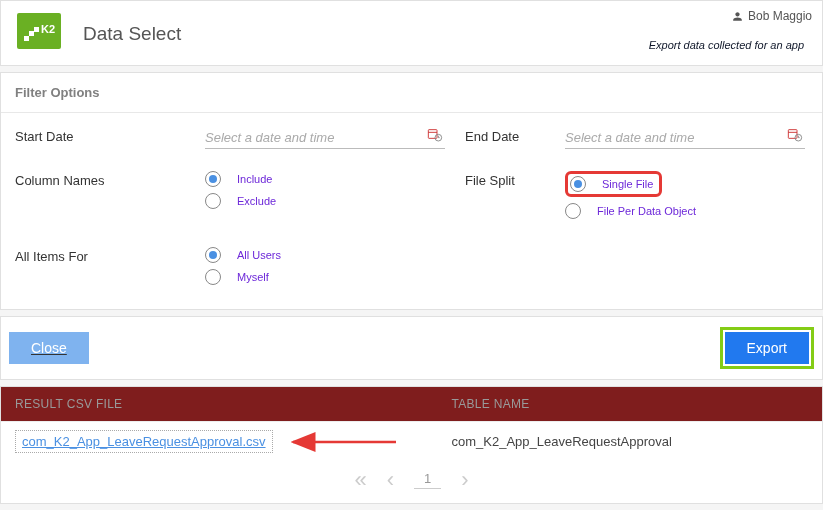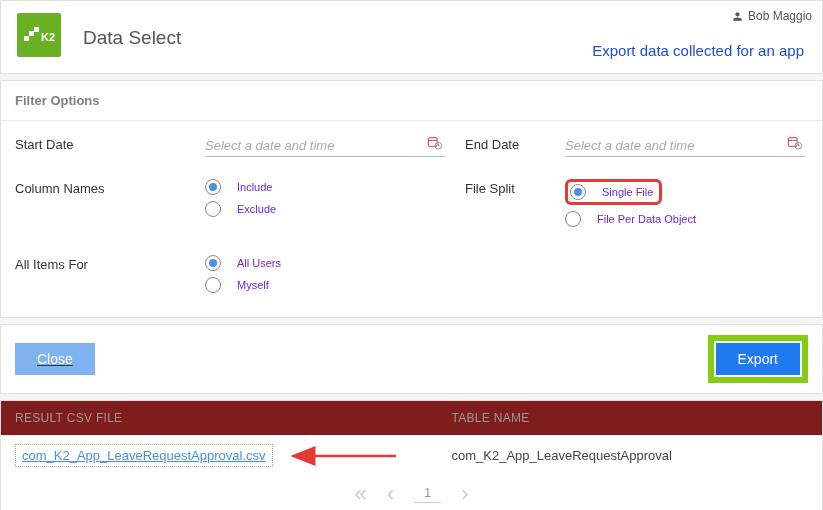--- a/index.html
+++ b/index.html
@@ -23,7 +23,7 @@
     position: relative;
   }
   .logo {
-    width: 44px; height: 44px;
+    width: 44px; height: 36px;
     background: #6ab023;
     color: #fff;
     display: flex; align-items: center; justify-content: center;

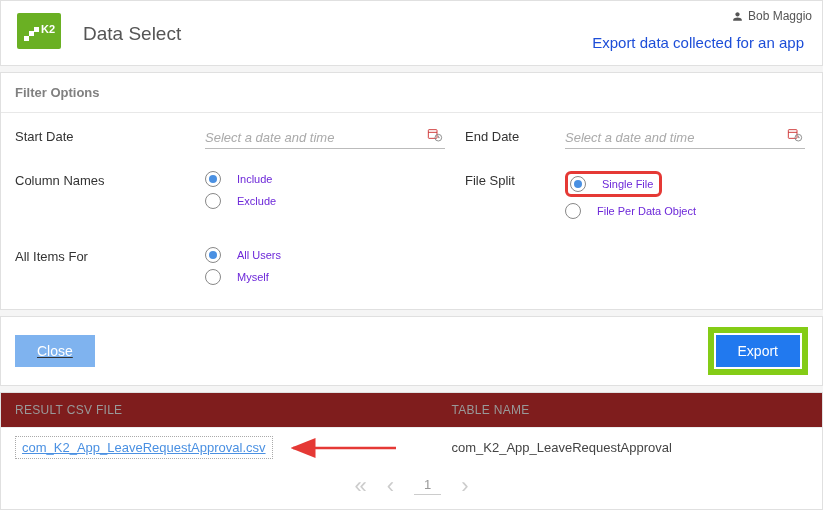--- a/index.html
+++ b/index.html
@@ -60,7 +60,7 @@
   .user-block svg{width:13px;height:13px;fill:#555}
   .subtitle {
     position:absolute; bottom:14px; right:18px;
-    font-size:15px; color:#1d4ed8;
+    font-size:11px; color:#0f172a;font-style:italic;
   }
   
   .section-title {

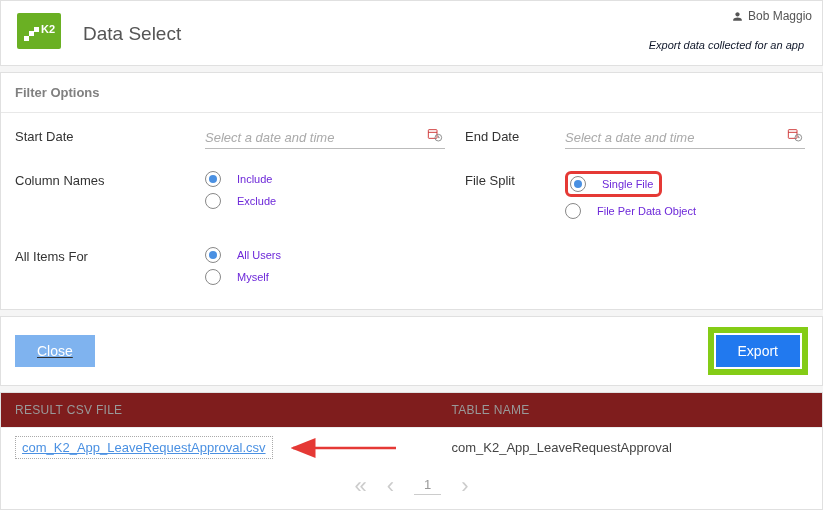--- a/index.html
+++ b/index.html
@@ -114,7 +114,7 @@
   
   .action-bar {
     display:flex; justify-content:space-between; align-items:center;
-    padding: 10px 14px;
+    padding: 10px 8px;
     text-decoration: underline;
   }
   .btn {

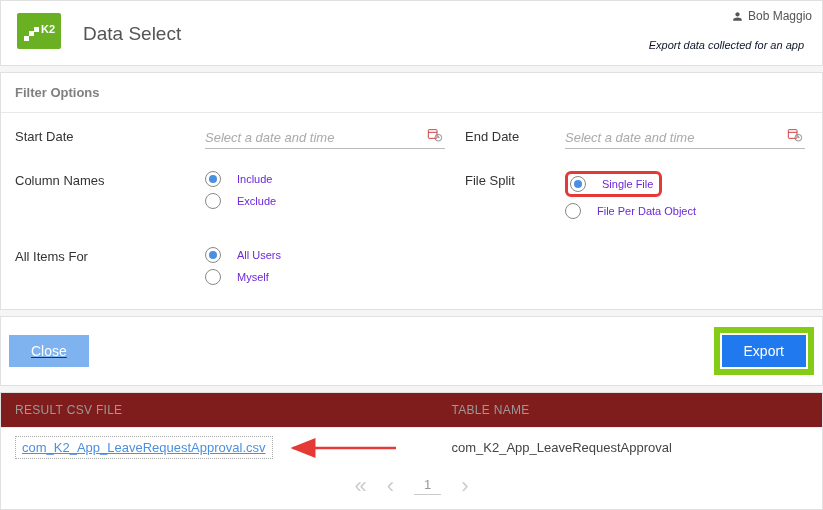--- a/index.html
+++ b/index.html
@@ -124,7 +124,7 @@
   .btn-close { background:#7fb3ef; }
   .btn-export { background:#2179ef; }
   .export-wrap{
-    border:6px solid #84cc16; padding:2px;margin-left:36px;
+    border:3px solid #84cc16; padding:2px;margin-left:36px;
   }
   
   .results-header{

